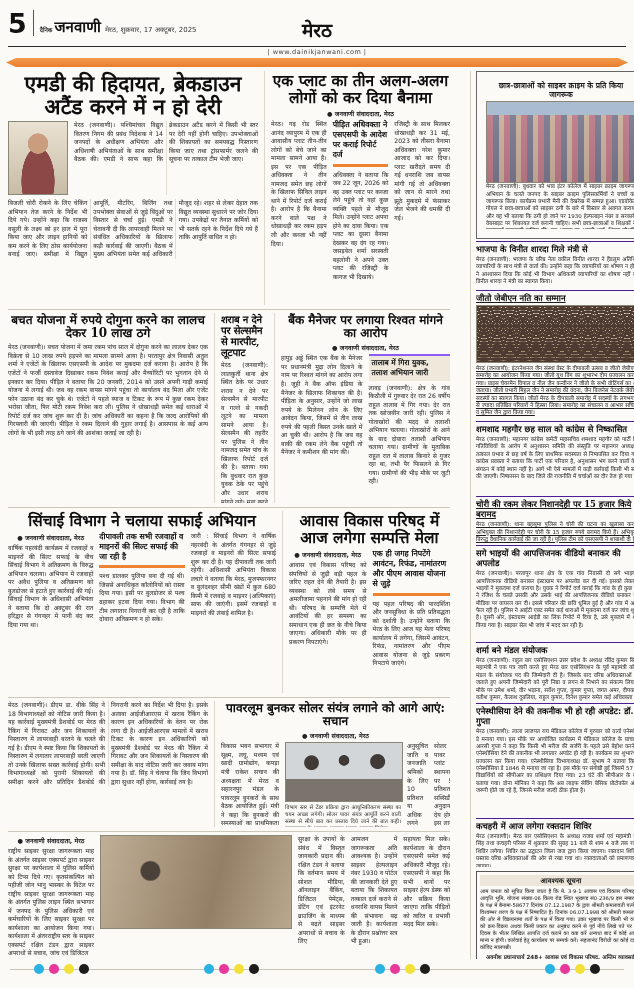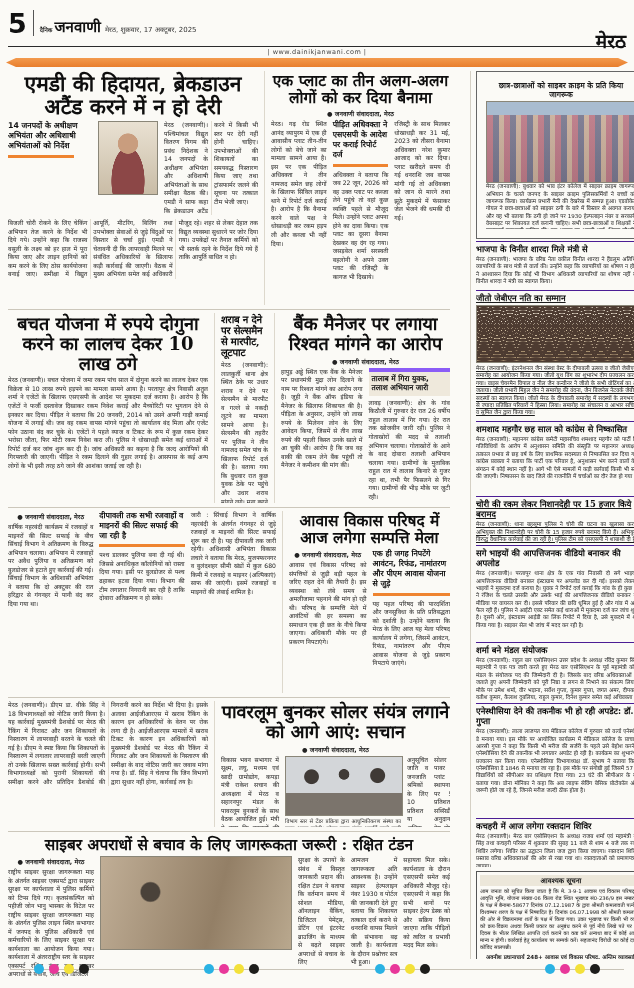--- a/index.html
+++ b/index.html
@@ -13,7 +13,7 @@
   .paper-small{font-size:6px;font-weight:700;margin-right:2px;}
   .paper-name{font-size:15px;font-weight:800;color:#111;}
   .edition{font-size:7px;color:#333;margin-left:4px;padding-bottom:2px;}
-  .city{position:absolute;left:0;right:0;text-align:right;top:18px;font-size:19px;font-weight:800;color:#111;
+  .city{position:absolute;left:0;right:0;text-align:center;top:7px;font-size:19px;font-weight:800;color:#111;
         font-family:"DejaVu Serif","Liberation Serif",serif;}
   .thinrule{height:1px;background:#2b2b2b;margin:2px 8px 0;}
   .site{ text-align:center;font-size:6.5px;color:#444;letter-spacing:.5px;padding:1px 0;}

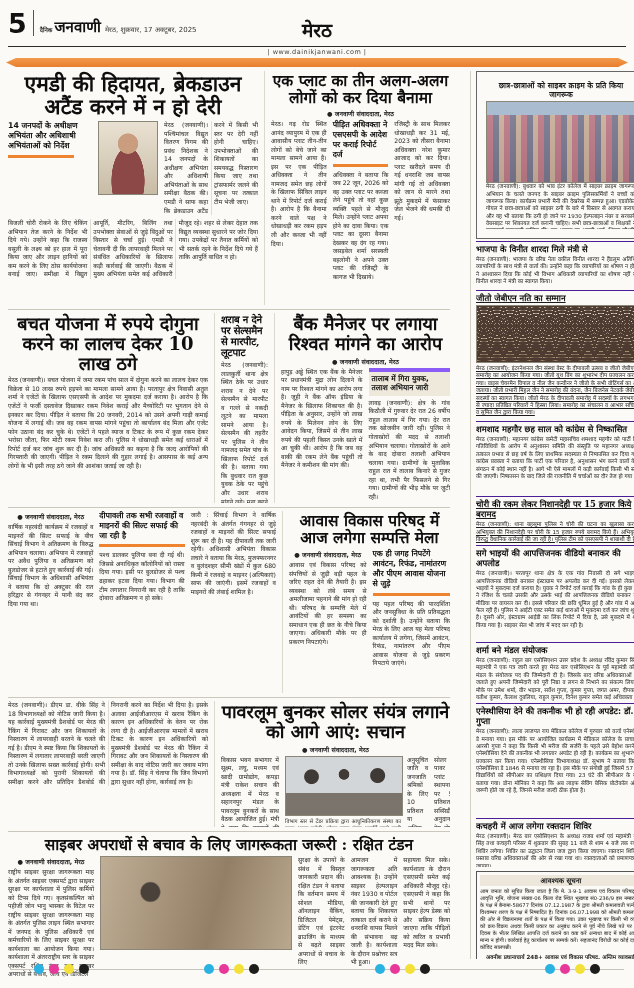--- a/index.html
+++ b/index.html
@@ -107,10 +107,6 @@
         <article class="cell">
           <h1 class="h1 h-xl">एमडी की हिदायत, ब्रेकडाउन अटैंड करने में न हो देरी</h1>
           <div class="flexrow">
-            <div style="width:84px;flex:none;">
-              <div class="kick">14 जनपदों के अधीक्षण अभियंता और अधिशाषी अभियंताओं को निर्देश</div>
-              <div class="obar"></div>
-            </div>
             <div class="ph ph-portrait"></div>
             <div class="bt bt2" style="flex:1;">मेरठ (जनवाणी)। पश्चिमांचल विद्युत वितरण निगम की प्रबंध निदेशक ने 14 जनपदों के अधीक्षण अभियंता और अधिशाषी अभियंताओं के साथ समीक्षा बैठक की। एमडी ने साफ कहा कि ब्रेकडाउन अटैंड करने में किसी भी स्तर पर देरी नहीं होनी चाहिए। उपभोक्ताओं की शिकायतों का समयबद्ध निस्तारण किया जाए तथा ट्रांसफार्मर जलने की सूचना पर तत्काल टीम भेजी जाए।</div>
           </div>

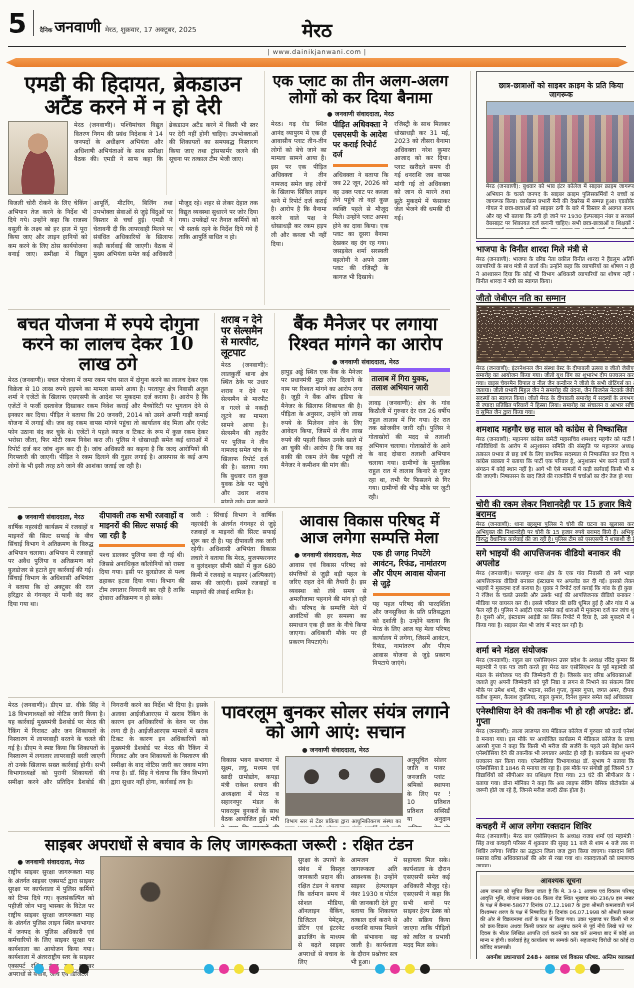--- a/index.html
+++ b/index.html
@@ -29,7 +29,7 @@
   .vl{border-left:1px solid #ddd8cc;padding-left:6px;}
   
   .h1{font-family:"DejaVu Serif","Liberation Serif",serif;font-weight:800;color:#0e0e0e;text-align:center;line-height:1.1;margin:1px 0 3px;}
-  .h-xl{font-size:21px;}  .h-lg{font-size:15.5px;} .h-md{font-size:18px;} .h-sm{font-size:10px;letter-spacing:-.2px;}
+  .h-xl{font-size:21px;}  .h-lg{font-size:15.5px;} .h-md{font-size:12px;} .h-sm{font-size:10px;letter-spacing:-.2px;}
   .byl{font-size:6.3px;font-weight:700;text-align:center;color:#222;margin:1px 0 2px;}
   .bt{font-size:6.1px;line-height:1.4;text-align:justify;color:#1d1d1d;}
   .bt2{columns:2;column-gap:6px;column-rule:1px solid #e2ddd2;}

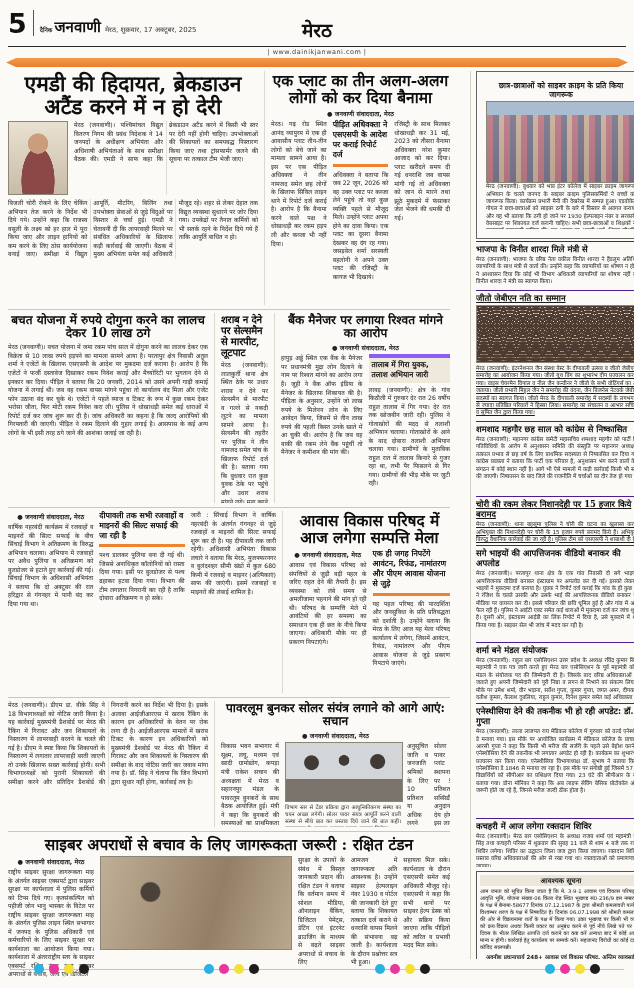--- a/index.html
+++ b/index.html
@@ -37,7 +37,7 @@
   .kick{font-weight:800;font-size:7.8px;line-height:1.3;color:#111;}
   .obar{height:3px;background:#ef8430;margin:3px 0 4px;width:78%;}
   .cols{display:grid;gap:6px;}
-  .subbox{background:#efe9dc;border-top:4px solid #8b5cf6;padding:2px 3px 3px;margin-bottom:3px;}
+  .subbox{background:#efe9dc;border-top:2px solid #8b5cf6;padding:2px 3px 3px;margin-bottom:3px;}
   .subbox .kick{font-size:7.4px;}
   
   .sb-box{border:1px solid #666;padding:9px;}

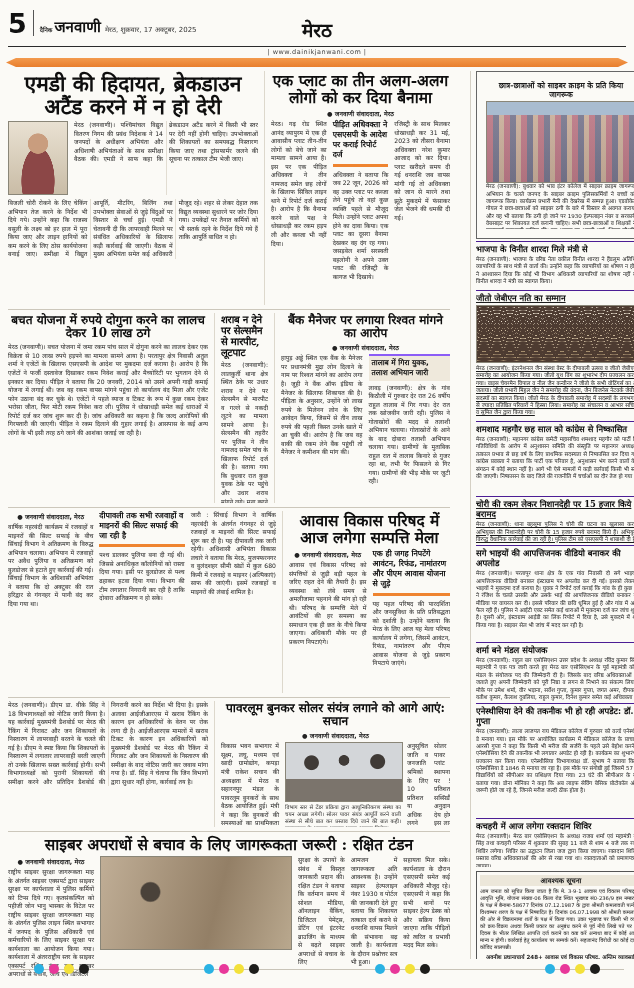--- a/index.html
+++ b/index.html
@@ -156,6 +156,7 @@
 
       <div class="row" style="grid-template-columns:268px 1fr;height:182px;">
         <article class="cell">
+          <h1 class="h1 h-lg">सिंचाई विभाग ने चलाया सफाई अभियान</h1>
           <div class="cols" style="grid-template-columns:1fr 1fr 1fr;">
             <div>
               <div class="byl">● जनवाणी संवाददाता, मेरठ</div>

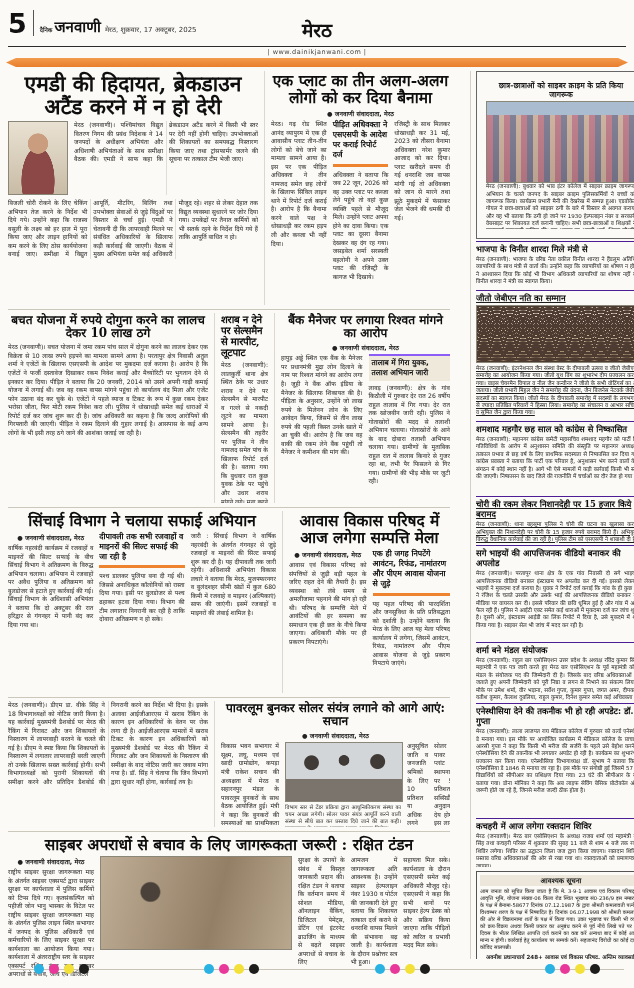--- a/index.html
+++ b/index.html
@@ -209,7 +209,6 @@
 
       <div class="row" style="grid-template-columns:1fr;height:150px;">
         <article class="cell">
-          <h1 class="h1 h-lg">साइबर अपराधों से बचाव के लिए जागरूकता जरूरी : रक्षित टंडन</h1>
           <div class="flexrow">
             <div style="width:86px;flex:none;">
               <div class="byl">● जनवाणी संवाददाता, मेरठ</div>

